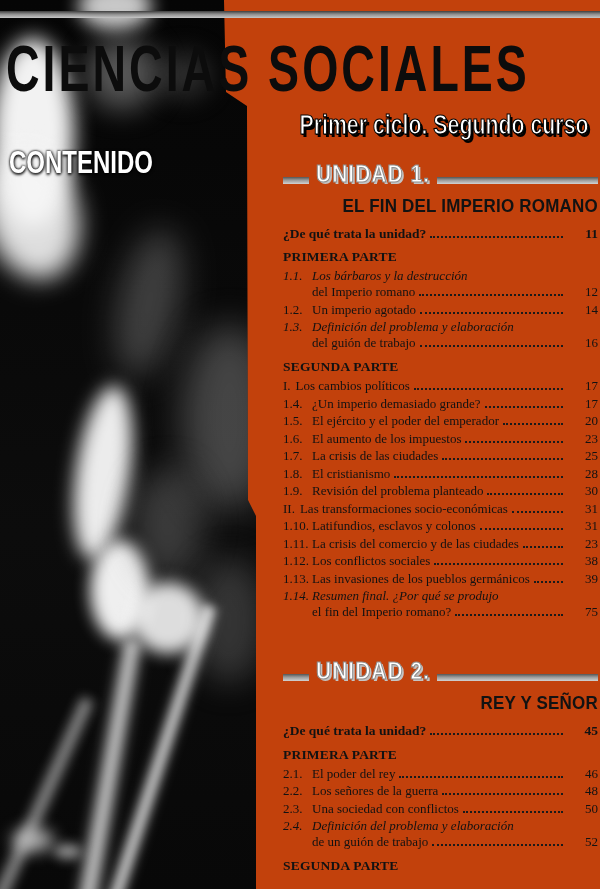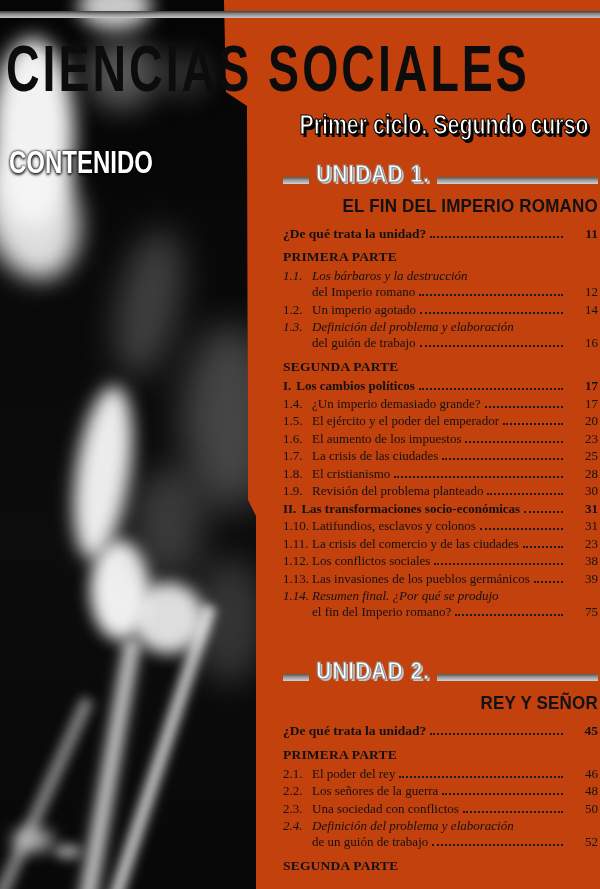--- a/index.html
+++ b/index.html
@@ -82,7 +82,7 @@
   }
   .row{display:flex; align-items:baseline; font-size:13px; line-height:1.15; margin-bottom:2.6px;}
   .l1{font-size:13px; line-height:1.15; margin-bottom:1px;font-style:italic;}
-  .bold{font-weight:bold;justify-content:center;}
+  .bold{font-weight:normal;justify-content:center;}
   .txt{white-space:nowrap;}
   .num{display:inline-block; width:29px;}
   .num.roman{width:auto; margin-right:5px;}

